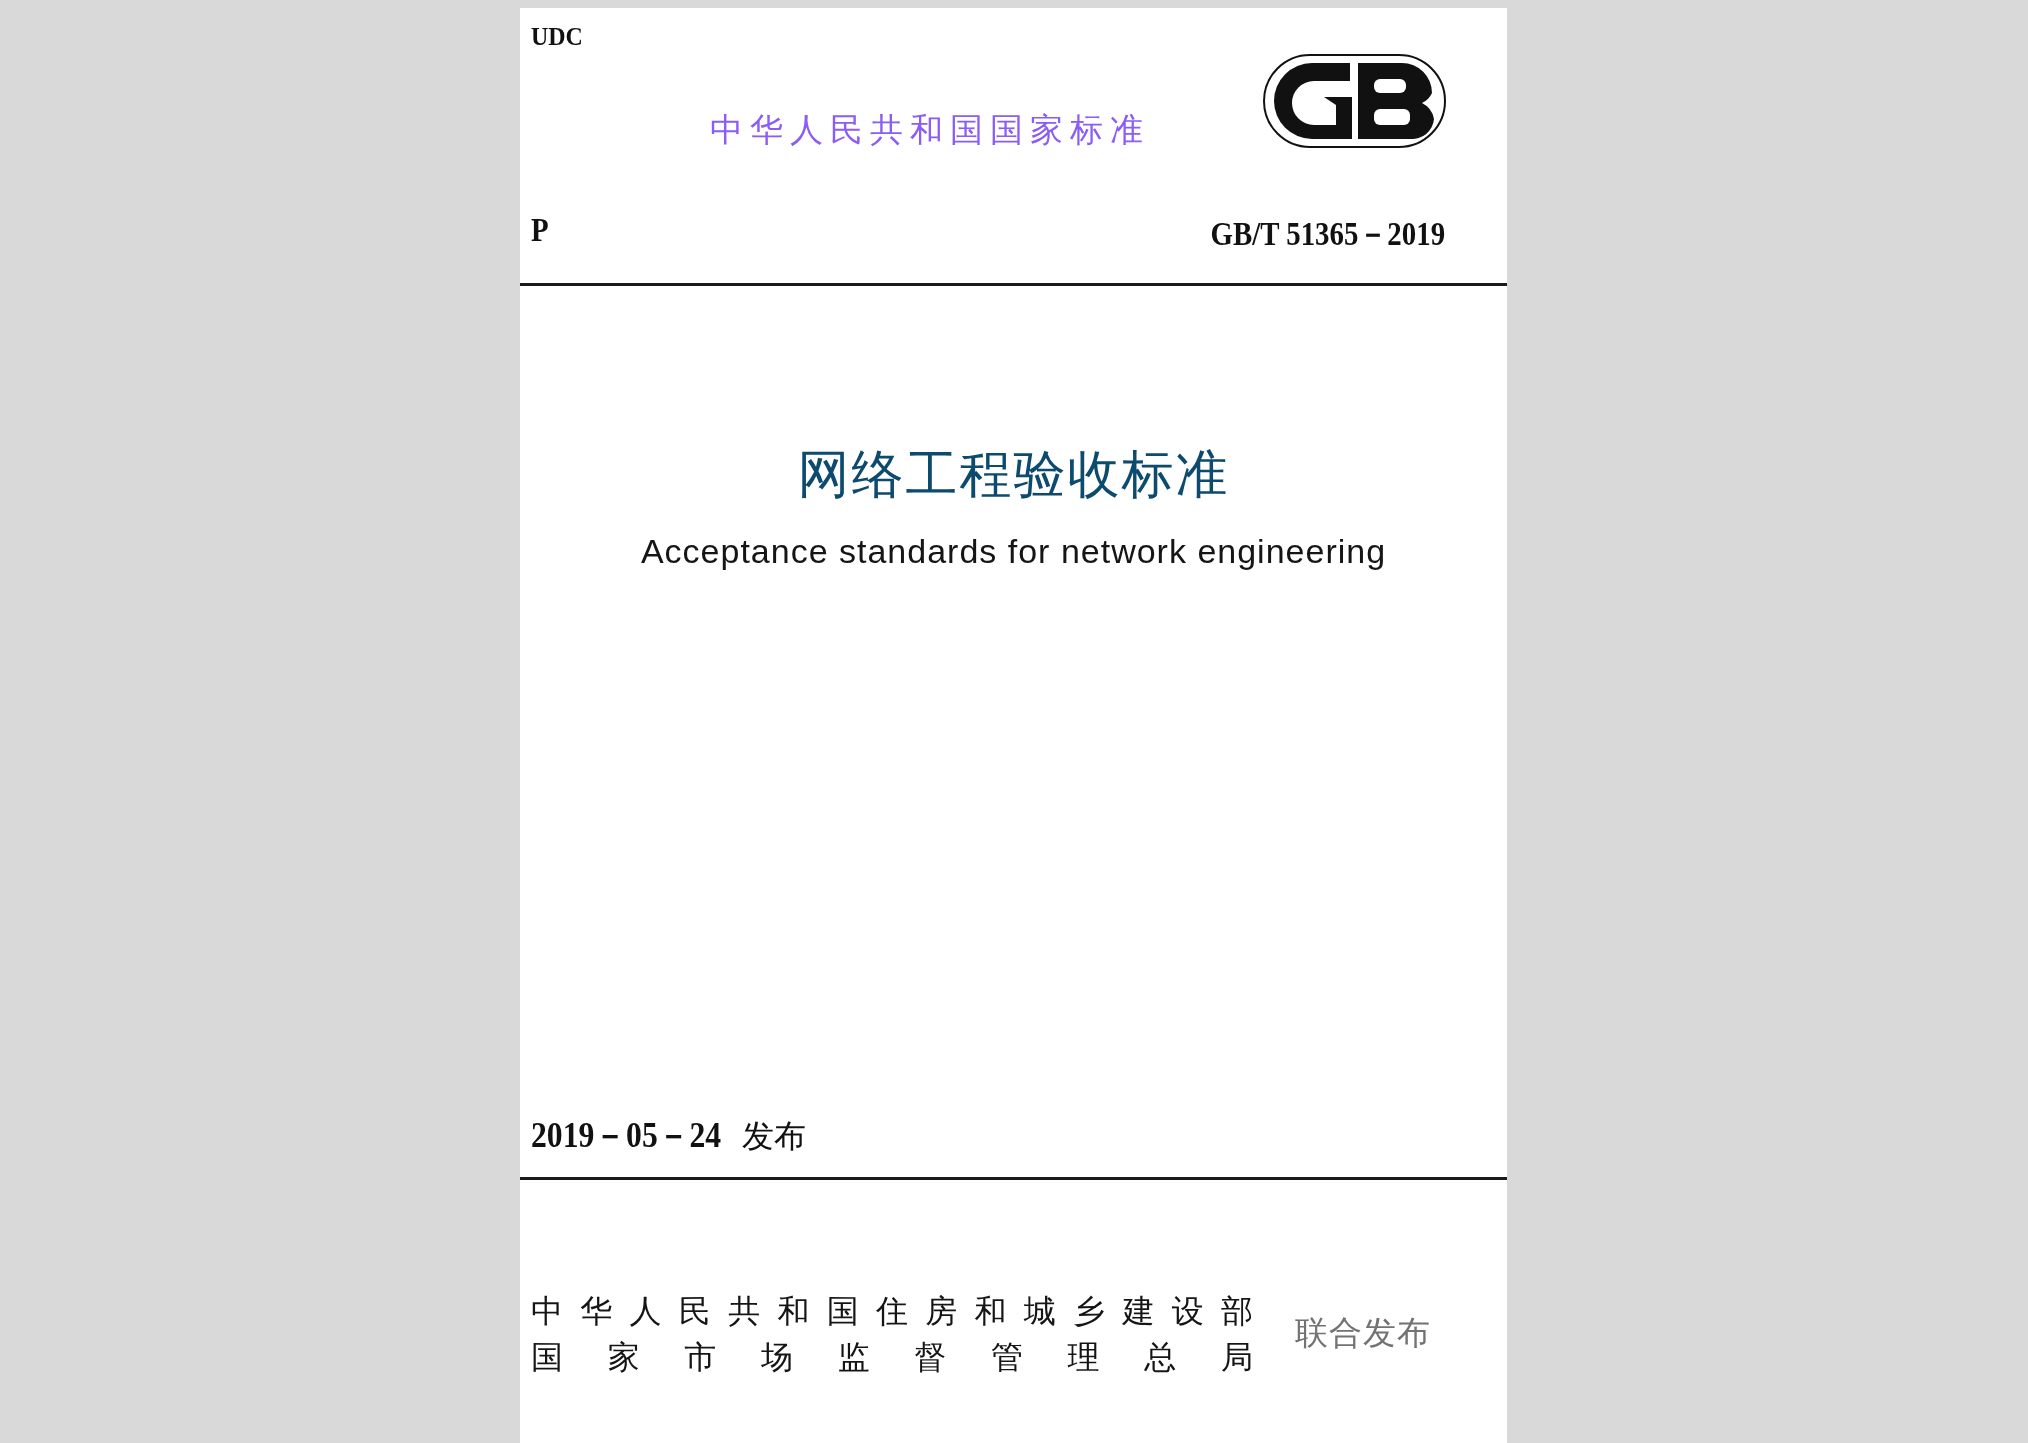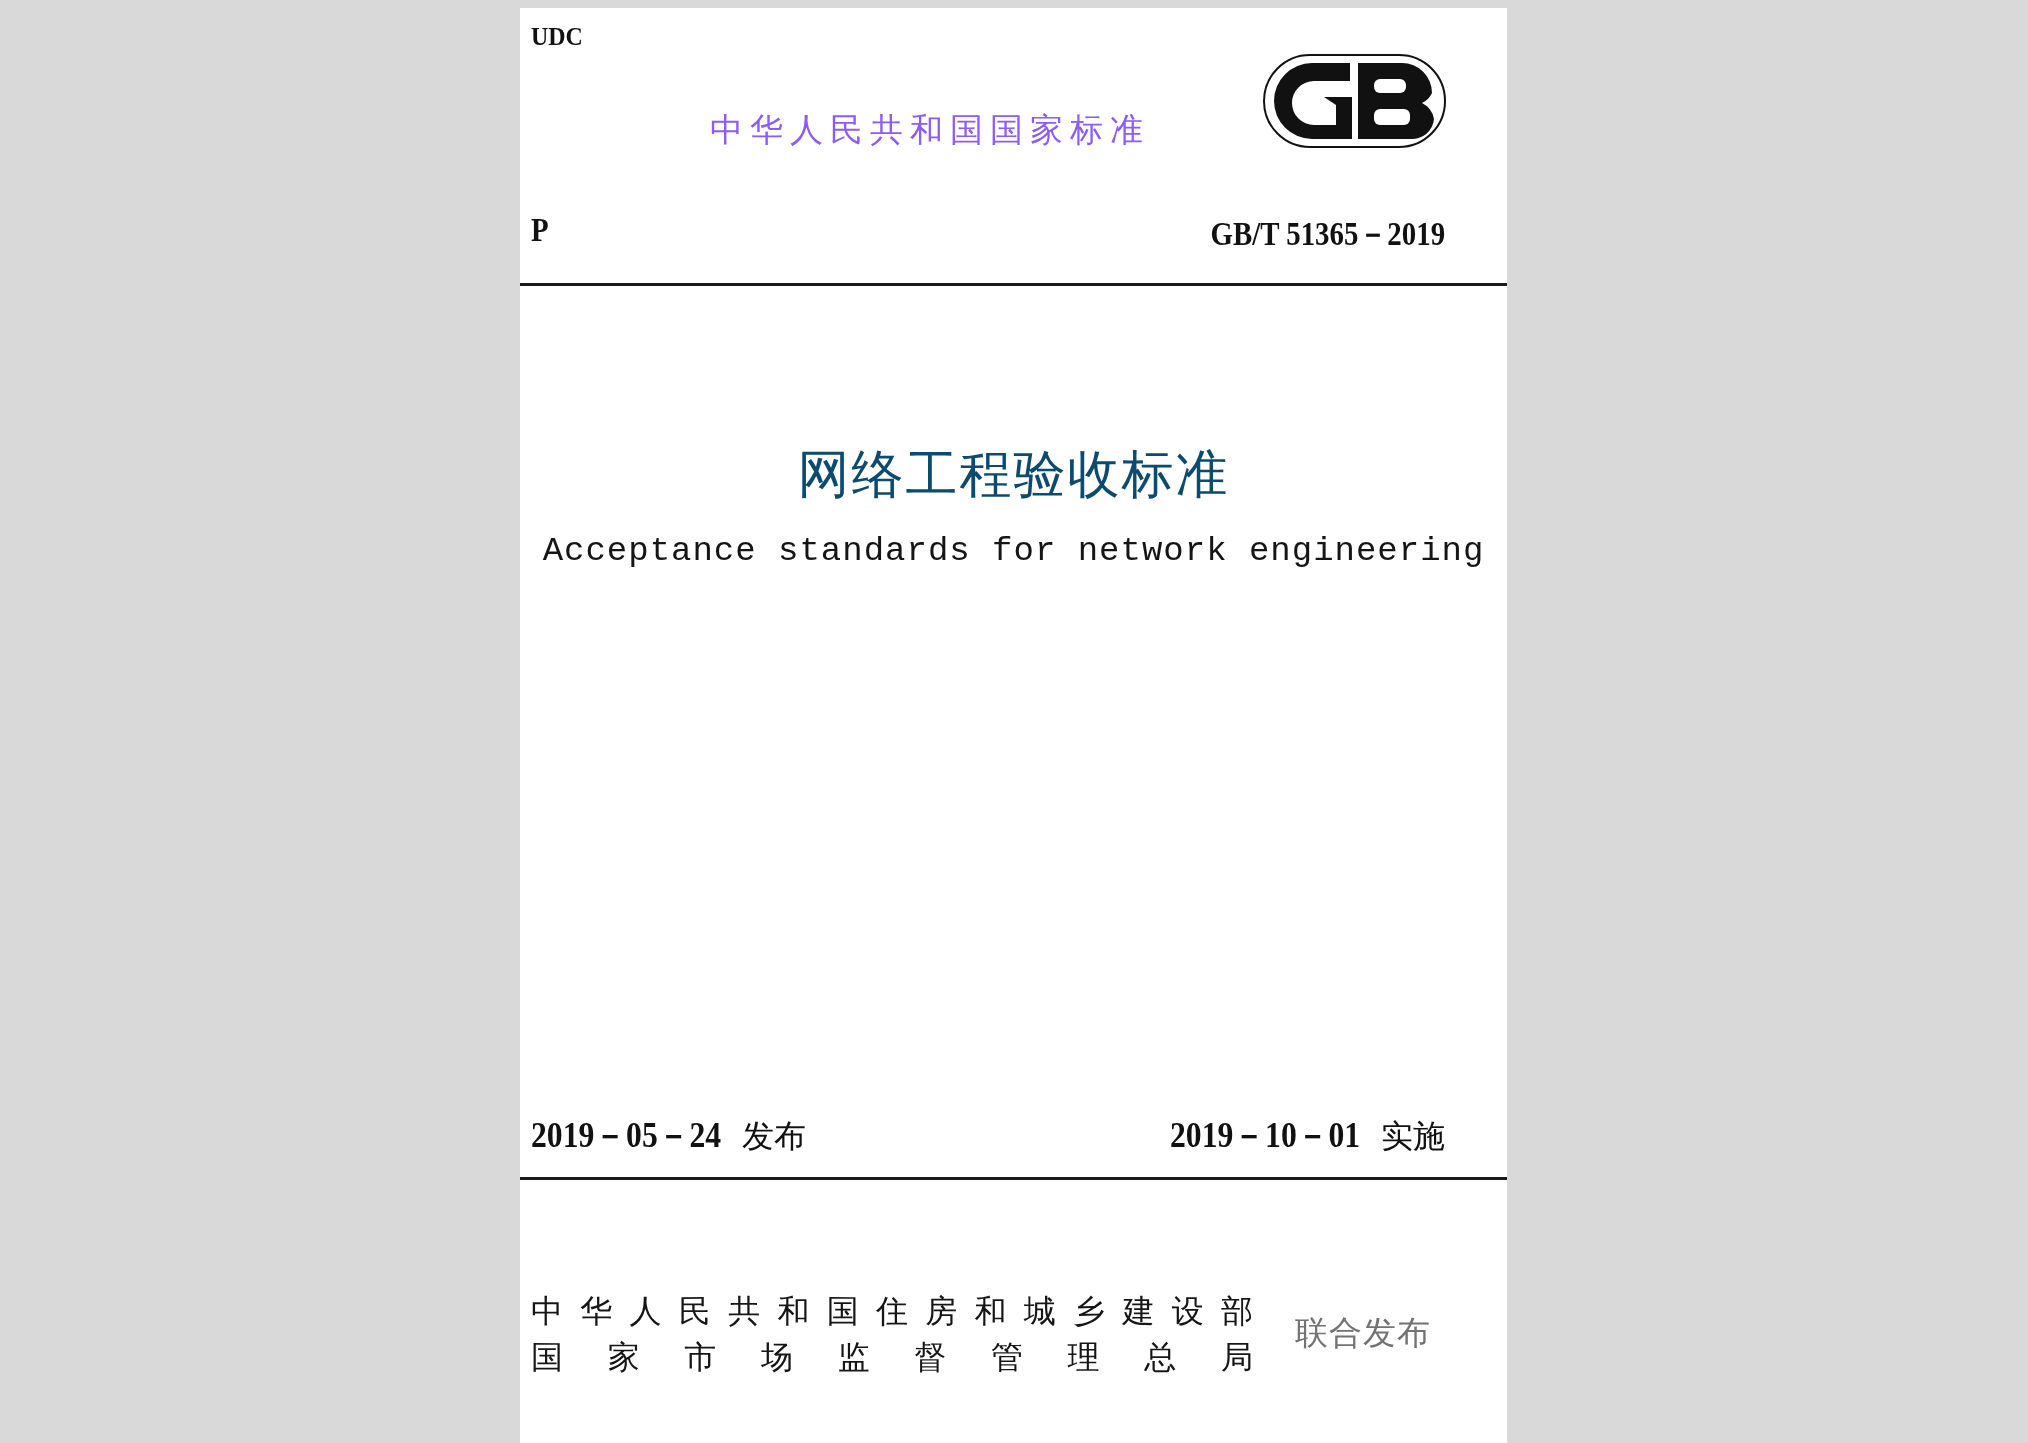--- a/index.html
+++ b/index.html
@@ -64,7 +64,7 @@
     .title-en {
       left: 0; width: 987px; top: 524px;
       text-align: center;
-      font-family: Liberation Mono, monospace;
+      font-family: Liberation Sans, sans-serif;
       font-size: 34px;
       letter-spacing: 1px;
       color: #151515;

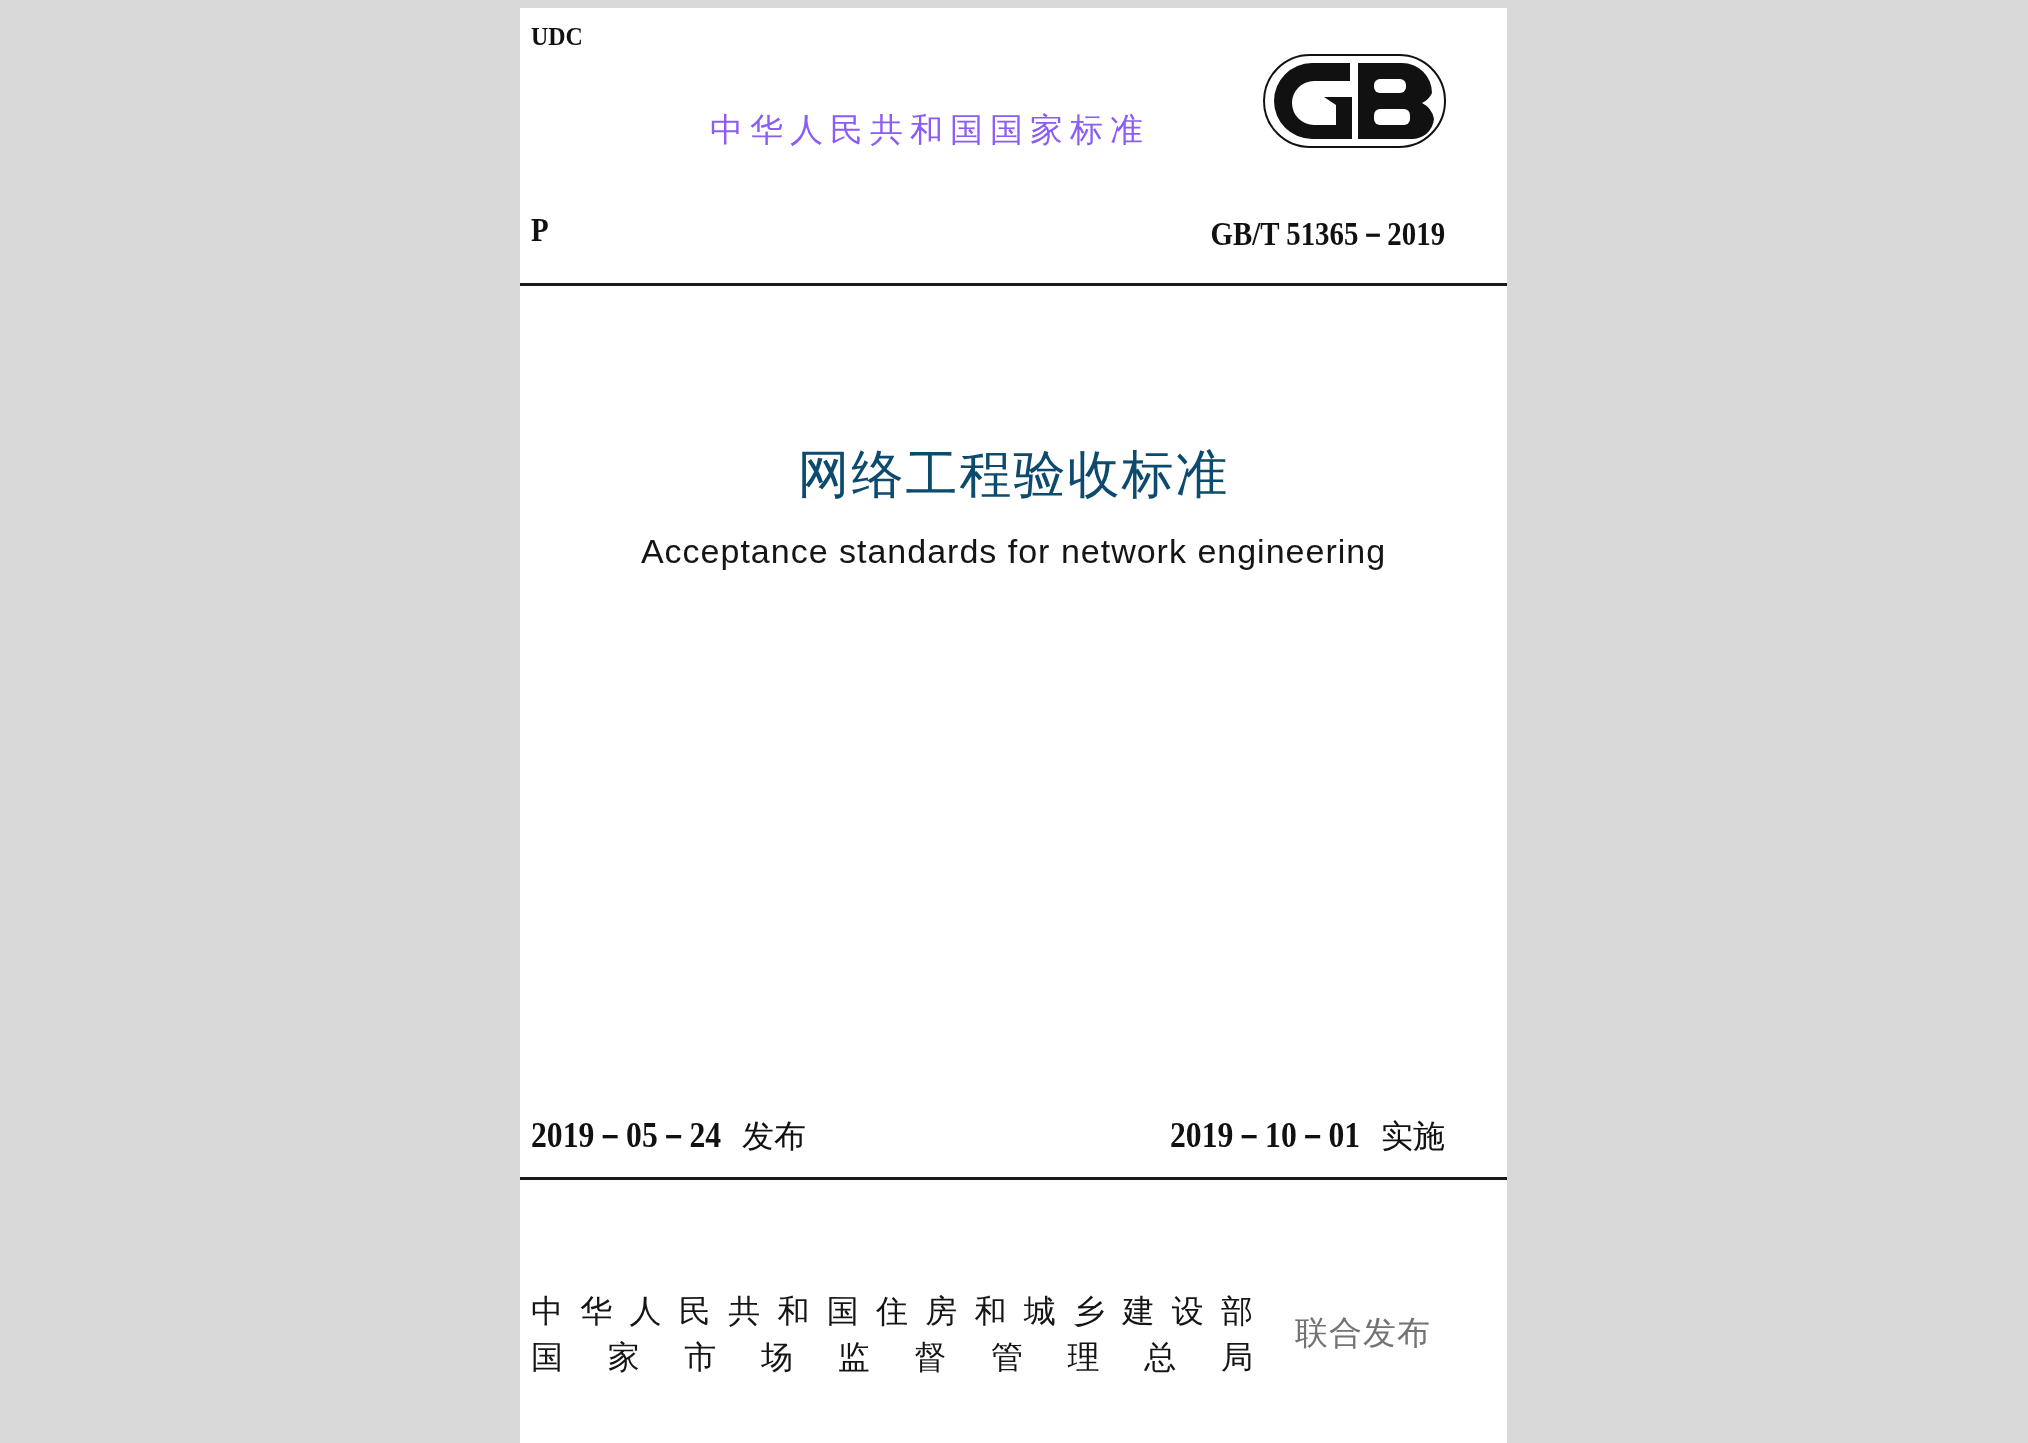--- a/index.html
+++ b/index.html
@@ -152,10 +152,6 @@
     <span class="date-label">发布</span>
   </div>
 
-  <div class="abs date-right">
-    <span class="date-val">2019－10－01</span>
-    <span class="date-label">实施</span>
-  </div>
 
   <div class="abs rule" style="top:1169px;"></div>
 

